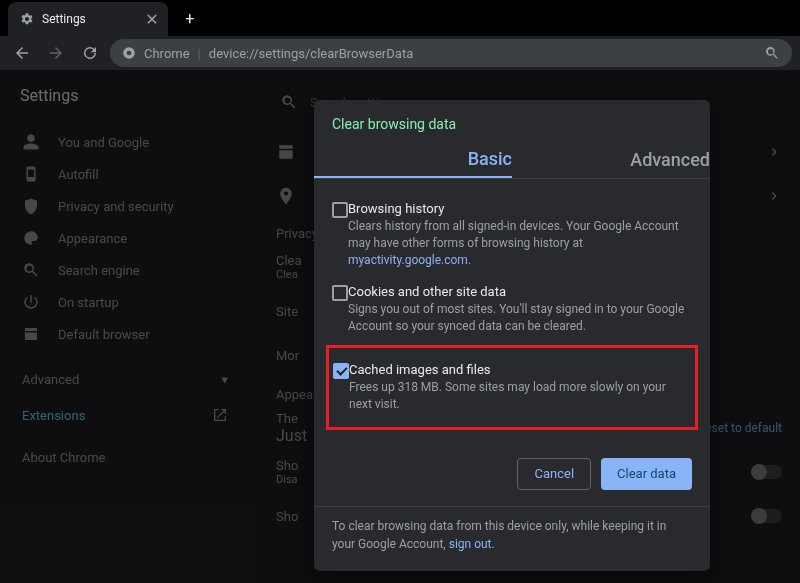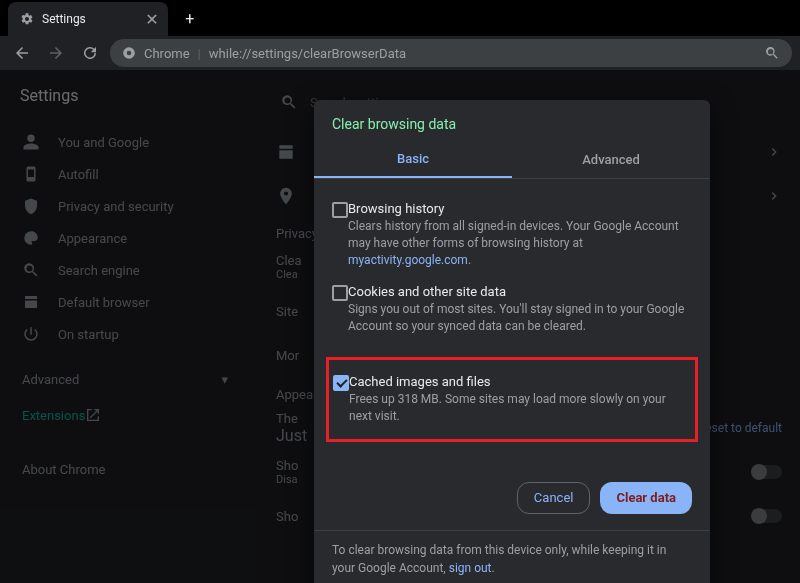--- a/index.html
+++ b/index.html
@@ -105,7 +105,7 @@
       </svg>
     <span>Chrome</span>
     <span style="color:#5f6368">|</span>
-    <span class="addr-text">while://settings/clearBrowserData</span>
+    <span class="addr-text">device://settings/clearBrowserData</span>
     <svg class="addr-search" viewBox="0 0 24 24" fill="#9aa0a6">
         <path d="M15.5 14h-.79l-.28-.27a6.5 6.5 0 1 0-.7.7l.27.28v.79l5 5L20.49 19zM10 14a4 4 0 1 1 4-4 4 4 0 0 1-4 4z"></path>
       </svg>

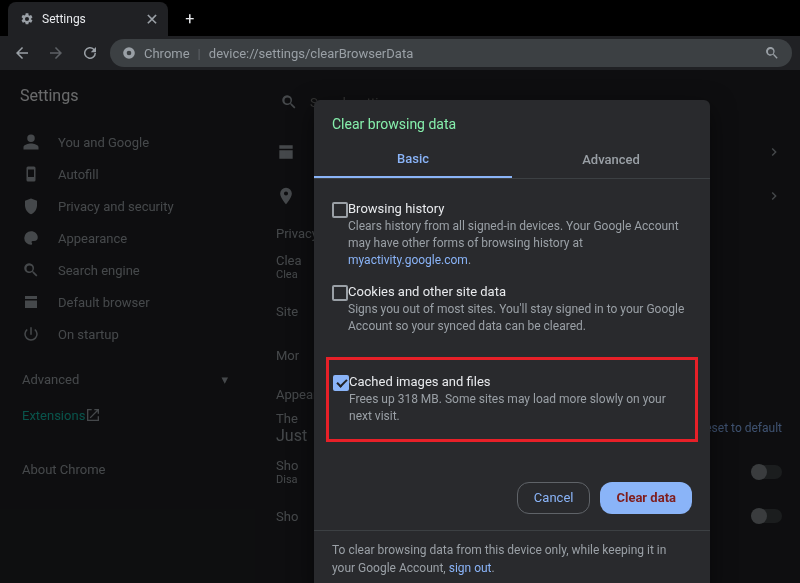--- a/index.html
+++ b/index.html
@@ -47,7 +47,7 @@
 .dialog{position:absolute;top:100px;left:314px;width:396px;background:#292a2d;border-radius:6px;z-index:3;box-shadow:0 8px 24px rgba(0,0,0,.5);display:flex;flex-direction:column}
 .dlg-title{padding:16px 18px 8px;font-size:14px;color:#86efac}
 .tabs{display:flex;border-bottom:1px solid #3c4043}
-.tab-btn{flex:1;height:38px;display:flex;align-items:center;justify-content:center;font-size:13px;font-weight:500}
+.tab-btn{flex:1;height:38px;display:flex;align-items:center;justify-content:flex-end;font-size:18px;font-weight:500}
 .tab-active{color:#8ab4f8;border-bottom:2px solid #8ab4f8}
 .tab-inactive{color:#9aa0a6}
 .dlg-body{padding:14px 18px}

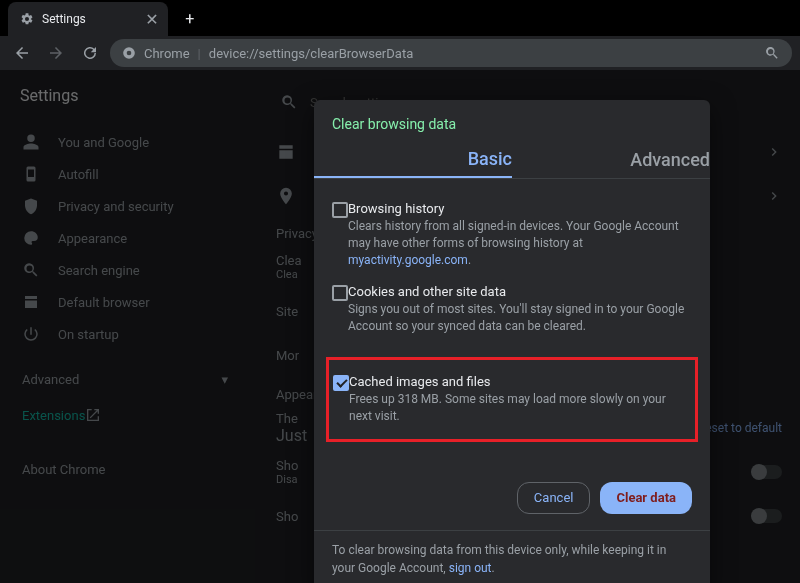--- a/index.html
+++ b/index.html
@@ -153,15 +153,15 @@
     </div>
   <div class="nav-item">
       <svg viewBox="0 0 24 24">
+        <path d="M13 3h-2v10h2zm4.83 2.17-1.42 1.42A7 7 0 1 1 7.59 6.59L6.17 5.17a9 9 0 1 0 11.66 0z"></path>
+      </svg>
+      <span>On startup</span>
+    </div>
+  <div class="nav-item">
+      <svg viewBox="0 0 24 24">
         <path d="M4 4h16v4H4zM4 10h16v10H4z"></path>
       </svg>
       <span>Default browser</span>
-    </div>
-  <div class="nav-item">
-      <svg viewBox="0 0 24 24">
-        <path d="M13 3h-2v10h2zm4.83 2.17-1.42 1.42A7 7 0 1 1 7.59 6.59L6.17 5.17a9 9 0 1 0 11.66 0z"></path>
-      </svg>
-      <span>On startup</span>
     </div>
   <div class="adv-row">
       <span>Advanced</span>

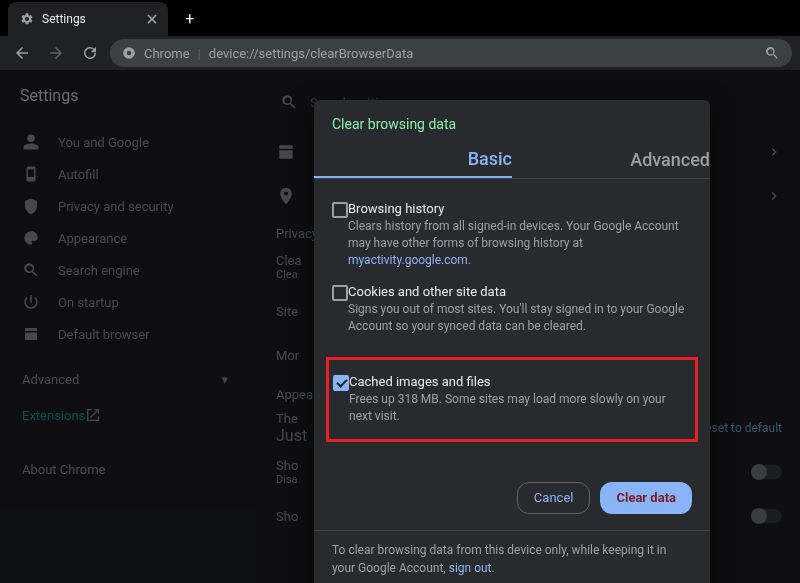--- a/index.html
+++ b/index.html
@@ -61,7 +61,7 @@
 .cb-text .t1{font-size:13px;color:#e8eaed;margin-bottom:2px}
 .cb-text .t2{font-size:12px;color:#9aa0a6;line-height:1.4}
 .link{color:#8ab4f8}
-.hl{border:3px solid #e72028;padding:6px 4px;margin:14px -6px}
+.hl{border:3px solid #e72028;padding:6px 4px;margin:2px -6px}
 .dlg-foot{display:flex;justify-content:flex-end;gap:10px;padding:12px 18px 16px}
 .btn{height:32px;padding:0 16px;border-radius:12px;font-size:13px;display:flex;align-items:center;border:none;cursor:pointer}
 .btn-cancel{background:transparent;color:#8ab4f8;border:1px solid #5f6368}

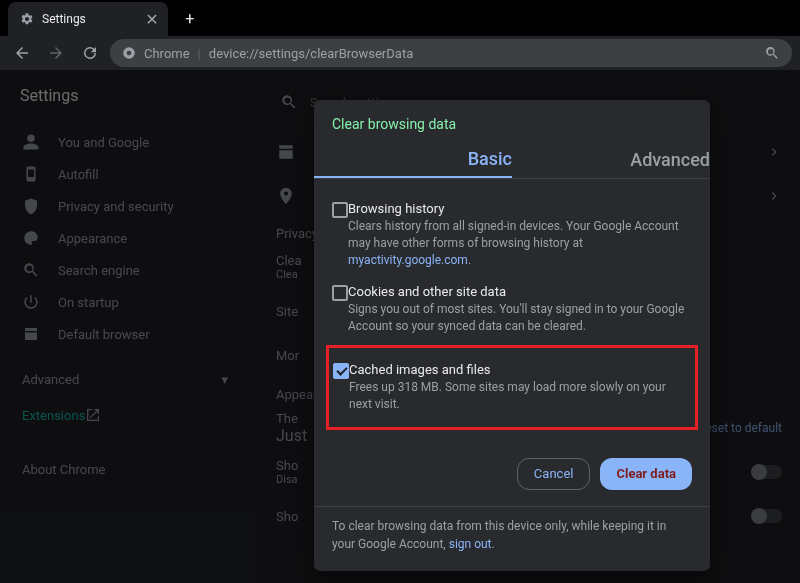--- a/index.html
+++ b/index.html
@@ -31,7 +31,7 @@
 .nav-item{display:flex;align-items:center;gap:18px;height:32px;color:#9aa0a6;font-size:13px}
 .nav-item svg{width:18px;height:18px;fill:#9aa0a6}
 .adv-row{display:flex;align-items:center;justify-content:space-between;color:#9aa0a6;font-size:13px;margin:22px 0 20px;padding-right:18px}
-.ext-row{display:flex;align-items:center;color:#14b8a6;font-size:13px;margin-bottom:30px;padding-right:18px}
+.ext-row{display:flex;align-items:center;justify-content:space-between;color:#7dd3fc;font-size:13px;margin-bottom:18px;padding-right:18px}
 .open-icon{width:16px;height:16px;fill:#9aa0a6}
 
 .main{position:absolute;top:130px;left:276px;right:0;z-index:0;font-size:13px;color:#9aa0a6}

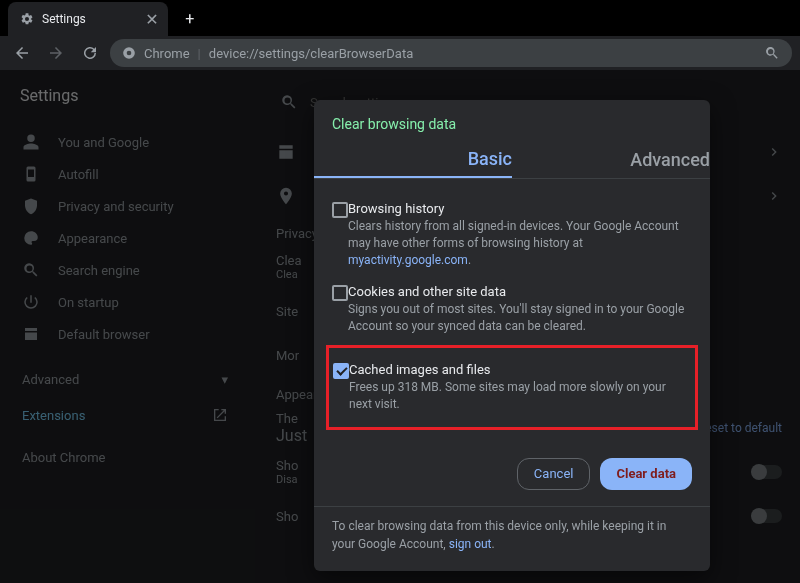--- a/index.html
+++ b/index.html
@@ -63,7 +63,7 @@
 .link{color:#8ab4f8}
 .hl{border:3px solid #e72028;padding:6px 4px;margin:2px -6px}
 .dlg-foot{display:flex;justify-content:flex-end;gap:10px;padding:12px 18px 16px}
-.btn{height:32px;padding:0 16px;border-radius:12px;font-size:13px;display:flex;align-items:center;border:none;cursor:pointer}
+.btn{height:32px;padding:0 16px;border-radius:4px;font-size:13px;display:flex;align-items:center;border:none;cursor:pointer}
 .btn-cancel{background:transparent;color:#8ab4f8;border:1px solid #5f6368}
 .btn-primary{background:#8ab4f8;color:#7f1d1d;font-weight:700}
 .dlg-note{padding:10px 18px 18px;font-size:12px;color:#9aa0a6;line-height:1.5;border-top:1px solid #3c4043}

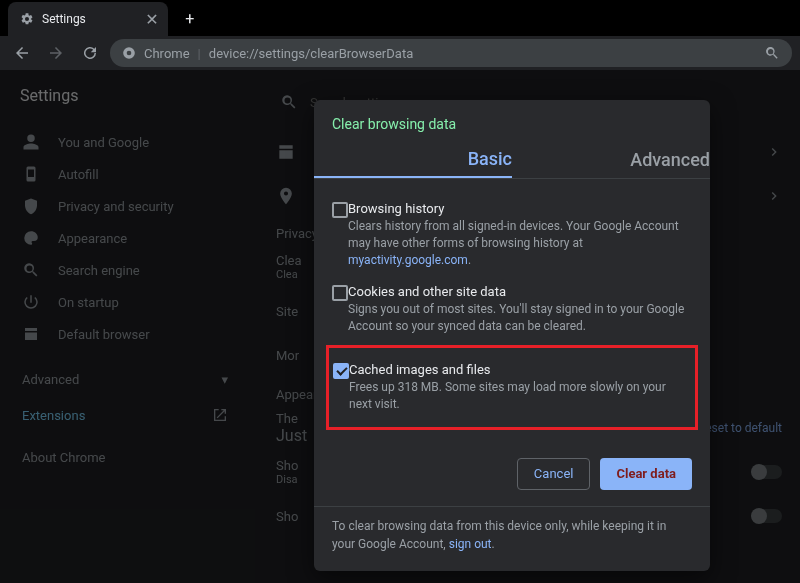--- a/index.html
+++ b/index.html
@@ -65,7 +65,7 @@
 .dlg-foot{display:flex;justify-content:flex-end;gap:10px;padding:12px 18px 16px}
 .btn{height:32px;padding:0 16px;border-radius:4px;font-size:13px;display:flex;align-items:center;border:none;cursor:pointer}
 .btn-cancel{background:transparent;color:#8ab4f8;border:1px solid #5f6368}
-.btn-primary{background:#8ab4f8;color:#7f1d1d;font-weight:700}
+.btn-primary{background:#8ab4f8;color:#0c4a6e;font-weight:400}
 .dlg-note{padding:10px 18px 18px;font-size:12px;color:#9aa0a6;line-height:1.5;border-top:1px solid #3c4043}
 </style>
 </head>

